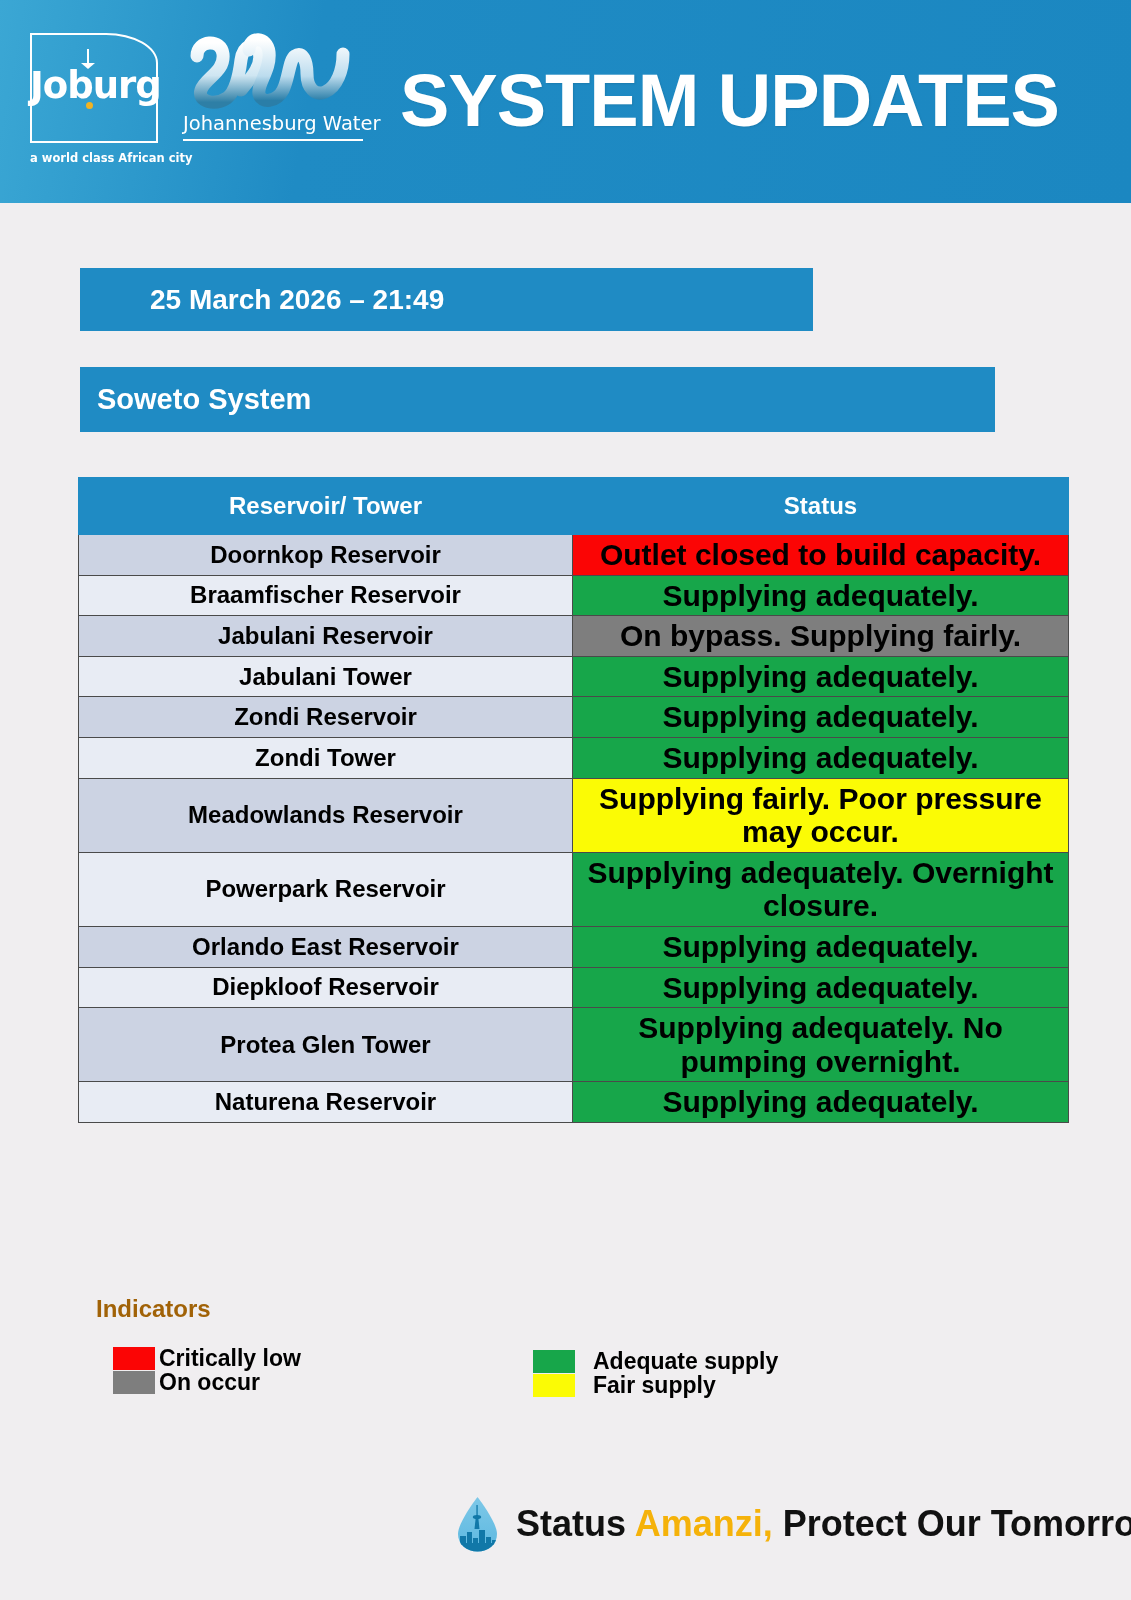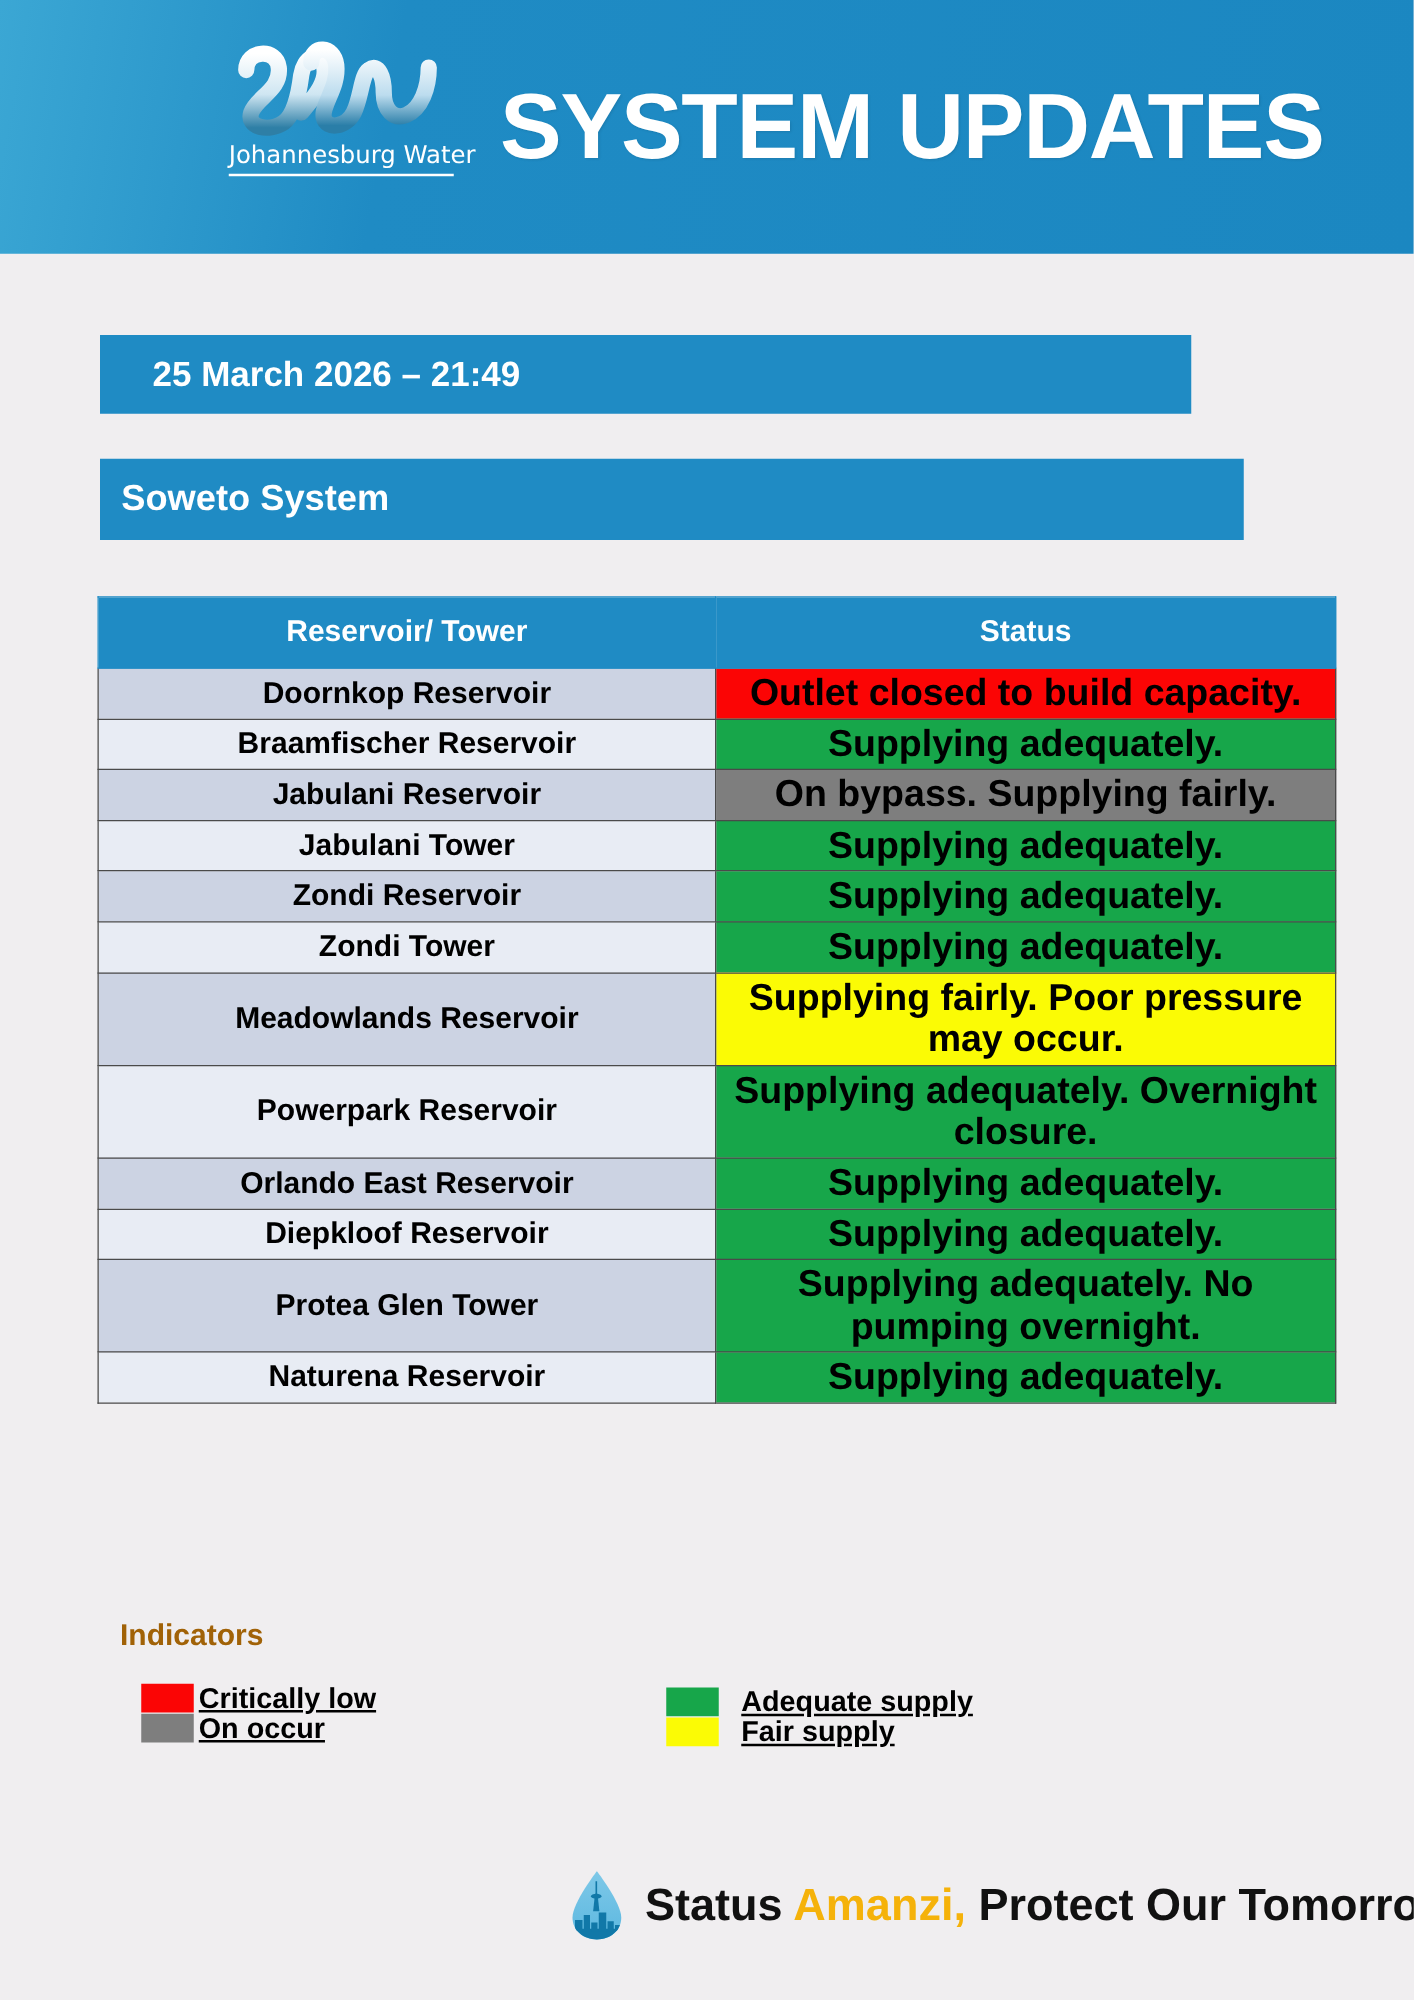--- a/index.html
+++ b/index.html
@@ -150,6 +150,13 @@
 
   <div class="header">
 
+    <div class="logo-joburg">
+      <div class="jb-frame"></div>
+      <div class="jb-pin"></div>
+      <div class="jb-word">Joburg</div>
+      <div class="jb-dot"></div>
+      <div class="jb-tag">a world class African city</div>
+    </div>
 
     <div class="logo-jw">
       <svg class="jw-wave" viewBox="0 0 180 78">

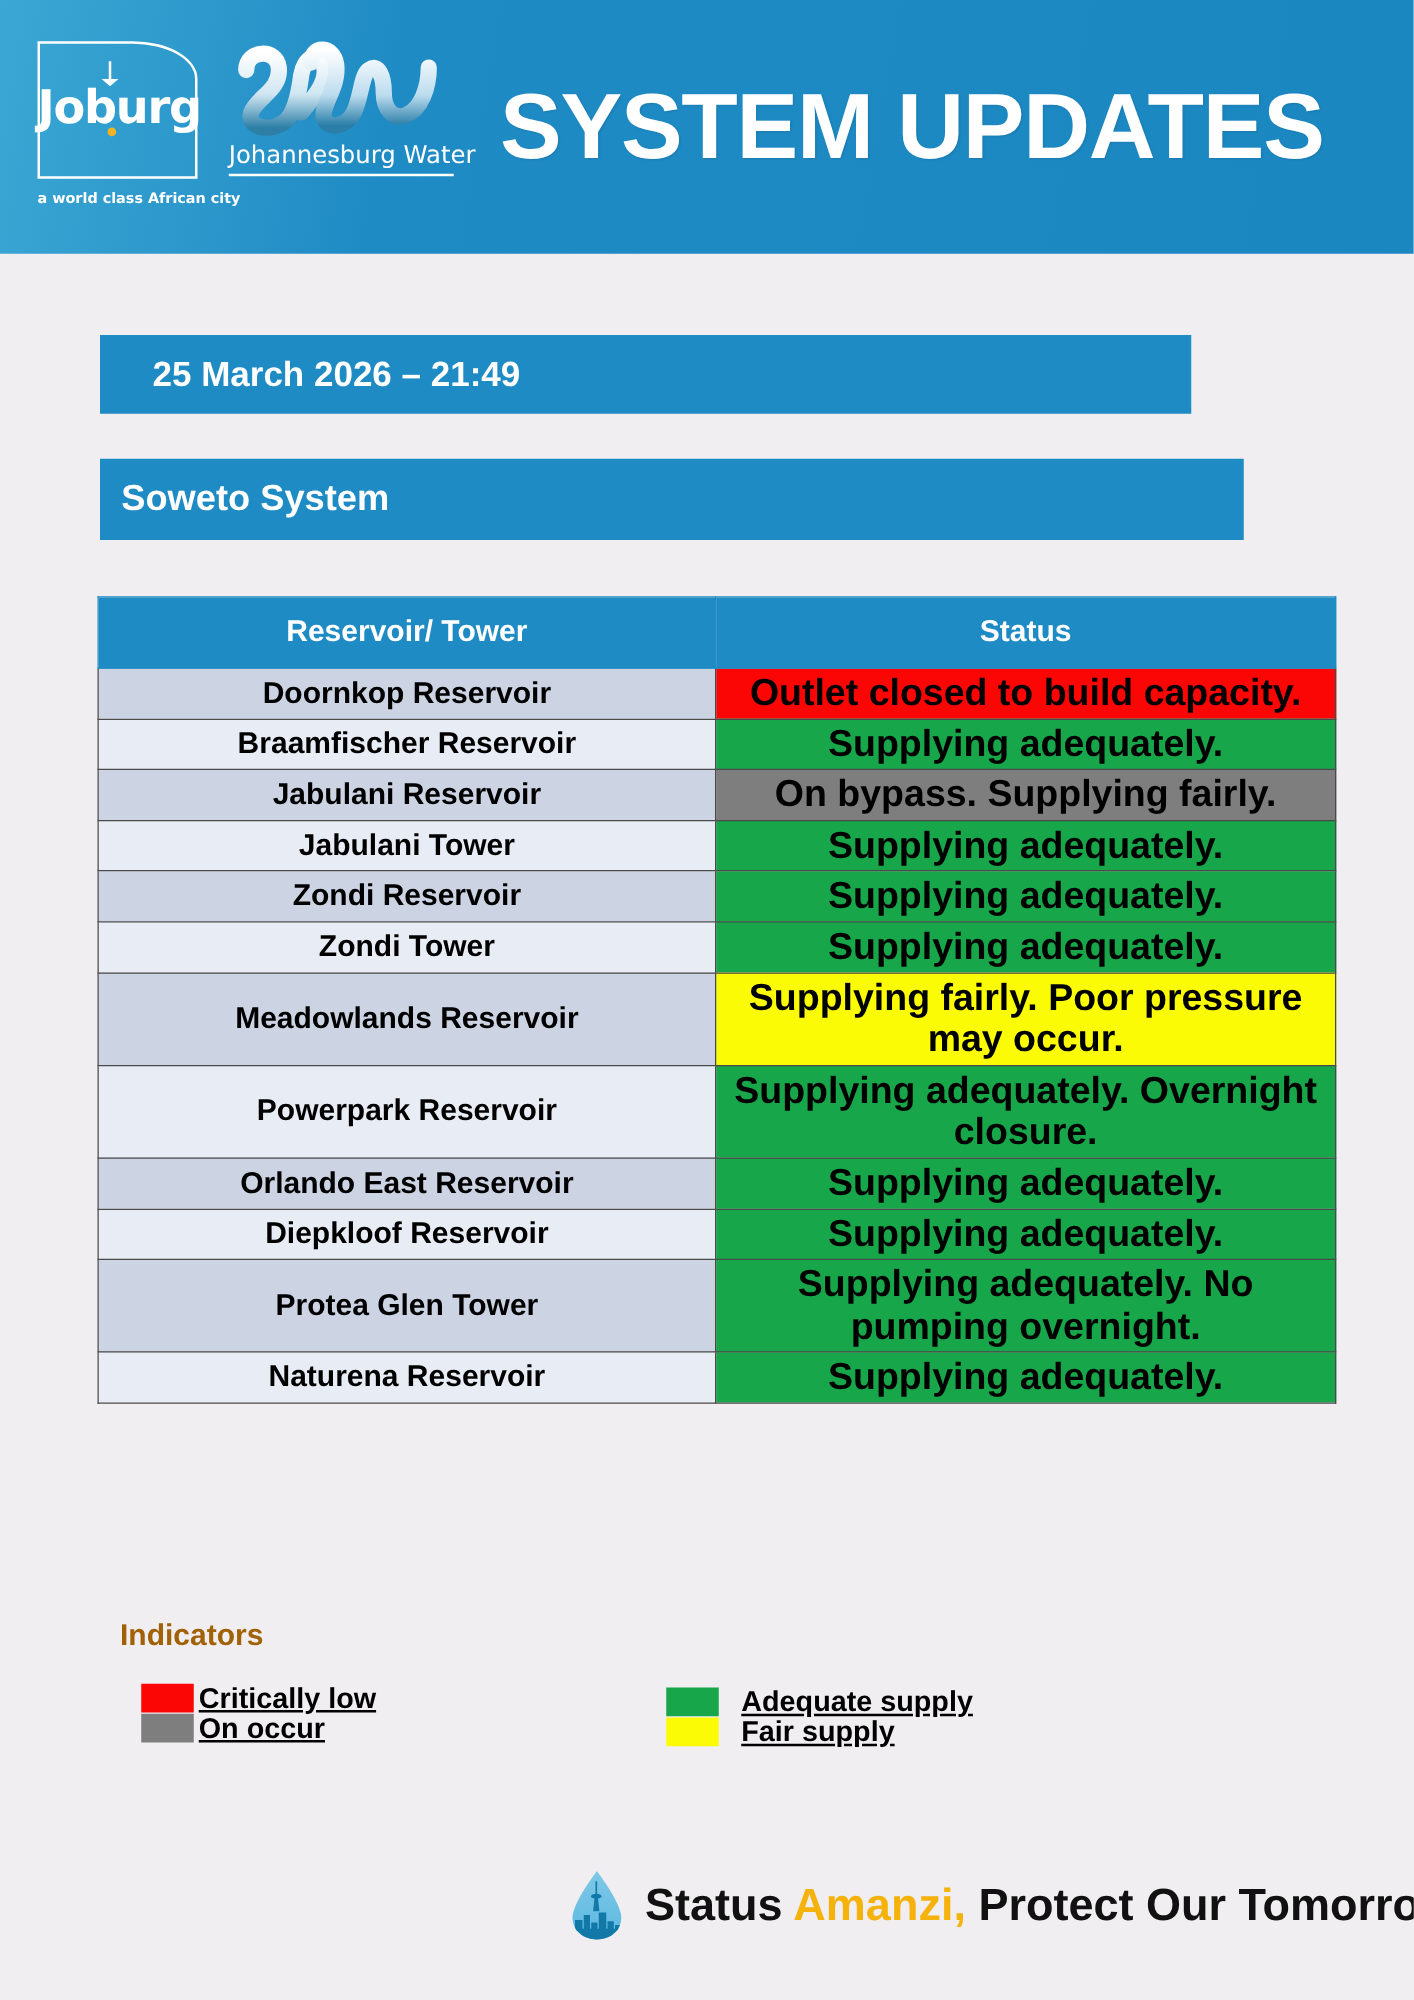--- a/index.html
+++ b/index.html
@@ -74,8 +74,8 @@
     font-weight: 700; display: flex; align-items: center;
   }
   .banner-date {
-    left: 80px; top: 268px; width: 873px; height: 63px;
-    padding-left: 42px; font-size: 28px; align-items: center;
+    left: 80px; top: 268px; width: 733px; height: 63px;
+    padding-left: 70px; font-size: 28px; align-items: center;
   }
   .banner-system {
     left: 80px; top: 367px; width: 915px; height: 65px;

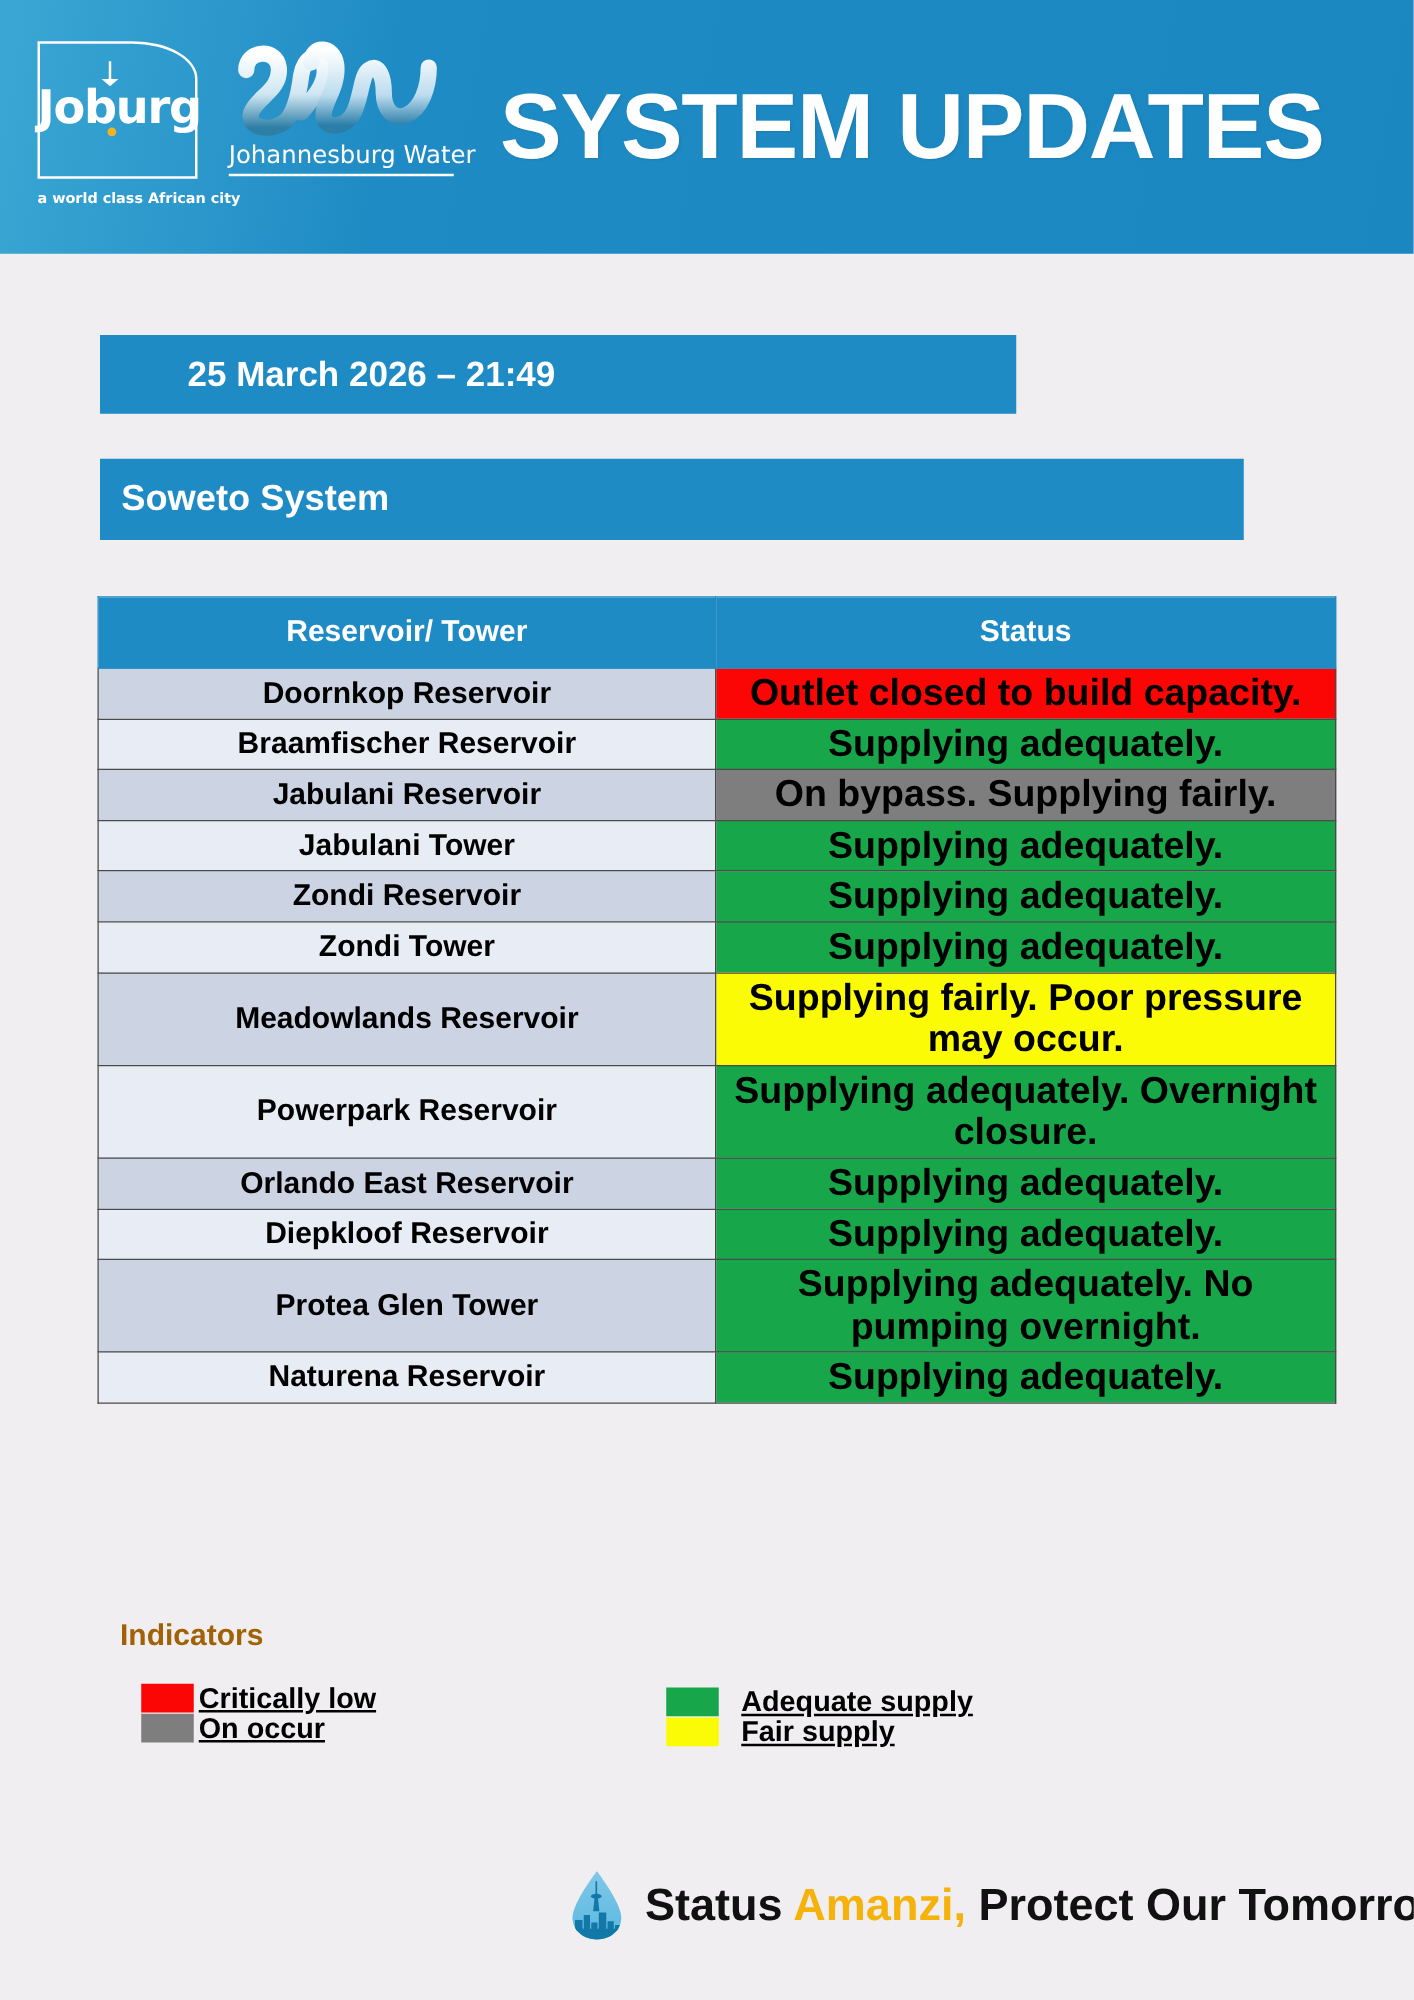--- a/index.html
+++ b/index.html
@@ -116,7 +116,7 @@
     position: absolute; left: 96px; top: 1295px;
     font-size: 24px; font-weight: 700; color: #a16207;
   }
-  .legend-col { position: absolute; text-decoration: underline; }
+  .legend-col { position: absolute; }
   .legend-left  { left: 113px; top: 1347px; }
   .legend-right { left: 533px; top: 1350px; text-align: center; }
   .legend-row { display: flex; align-items: center; height: 23px; }

